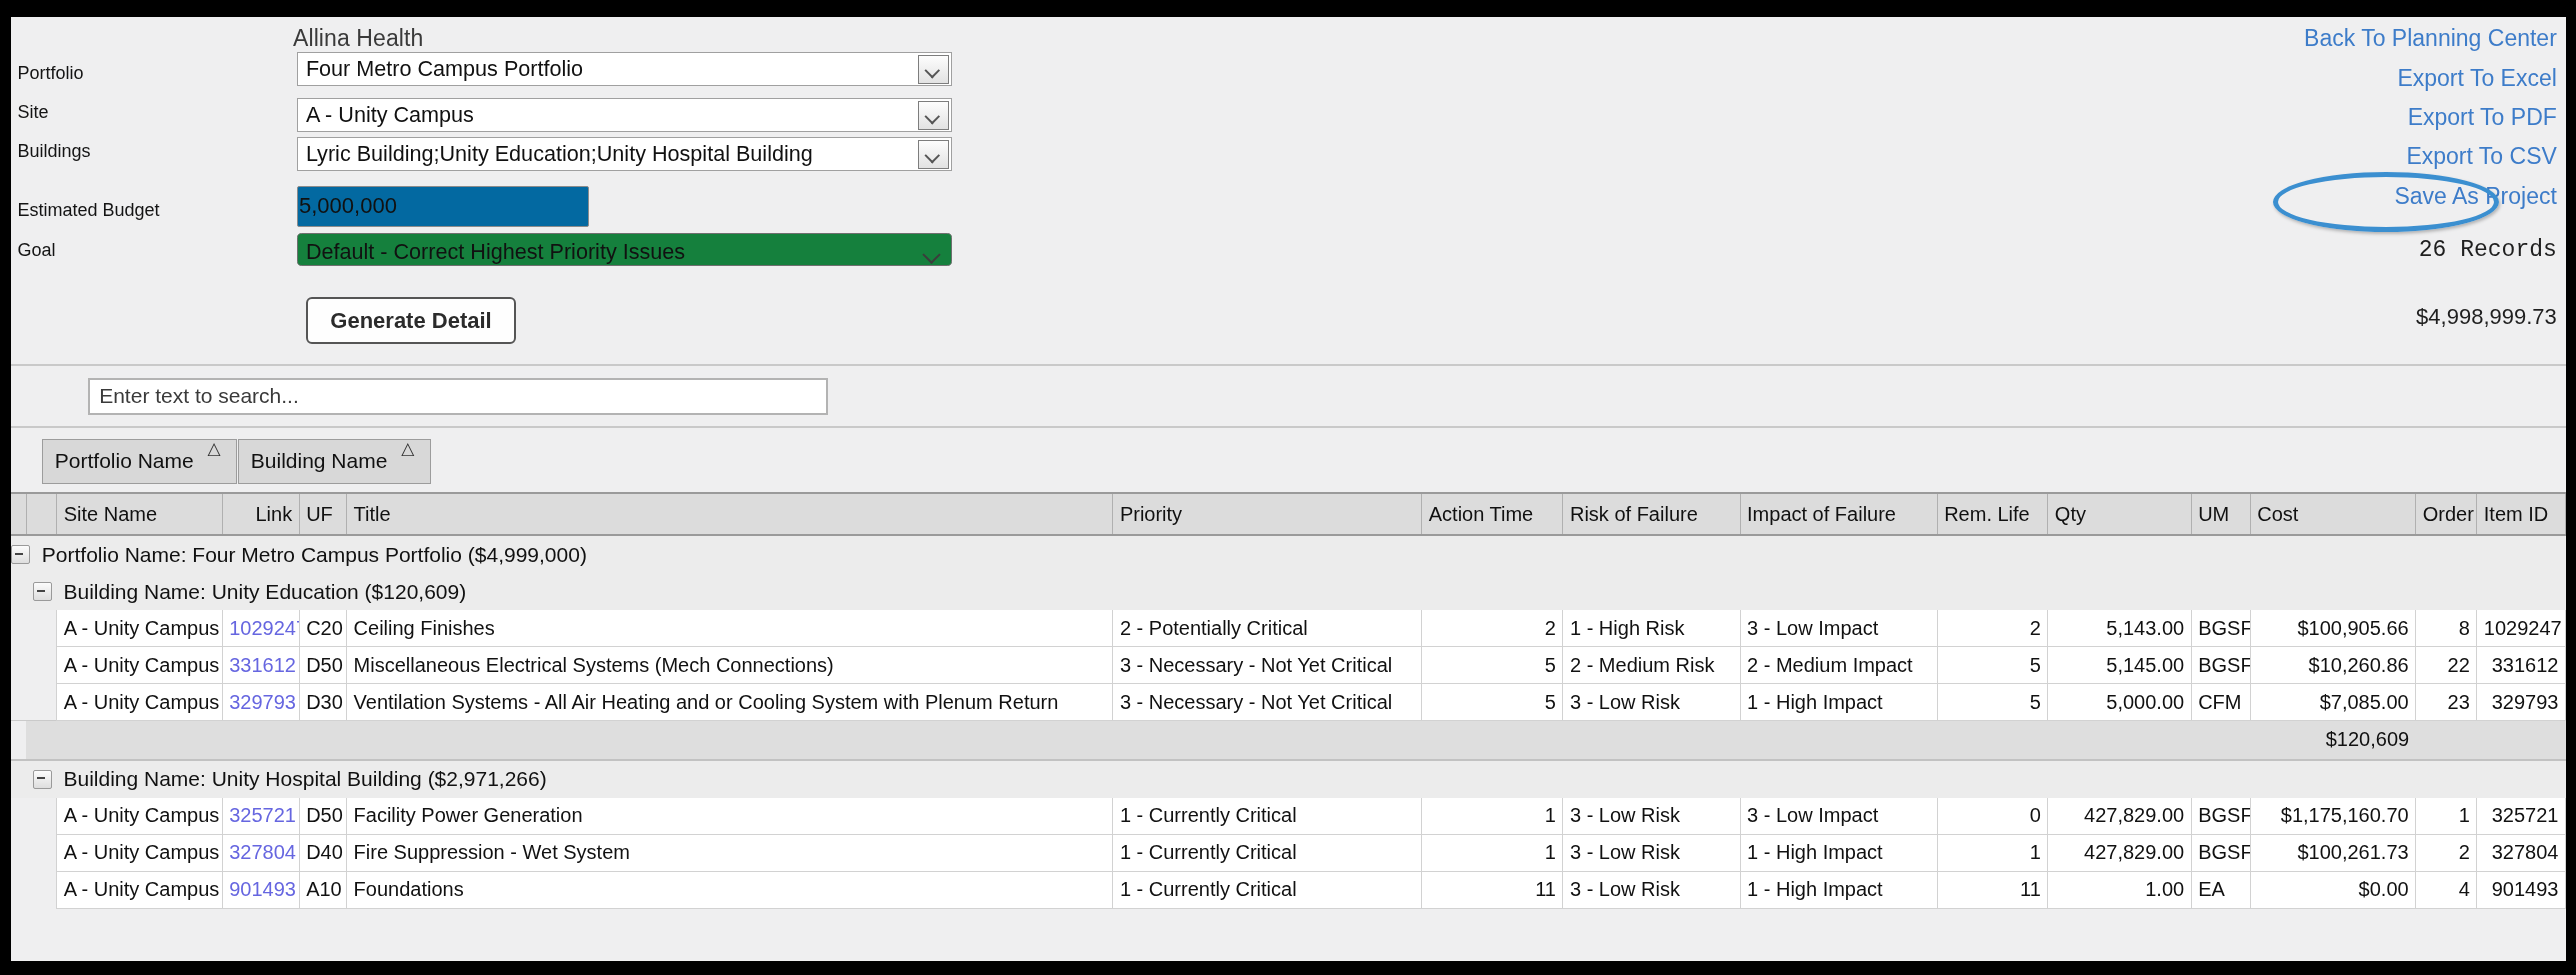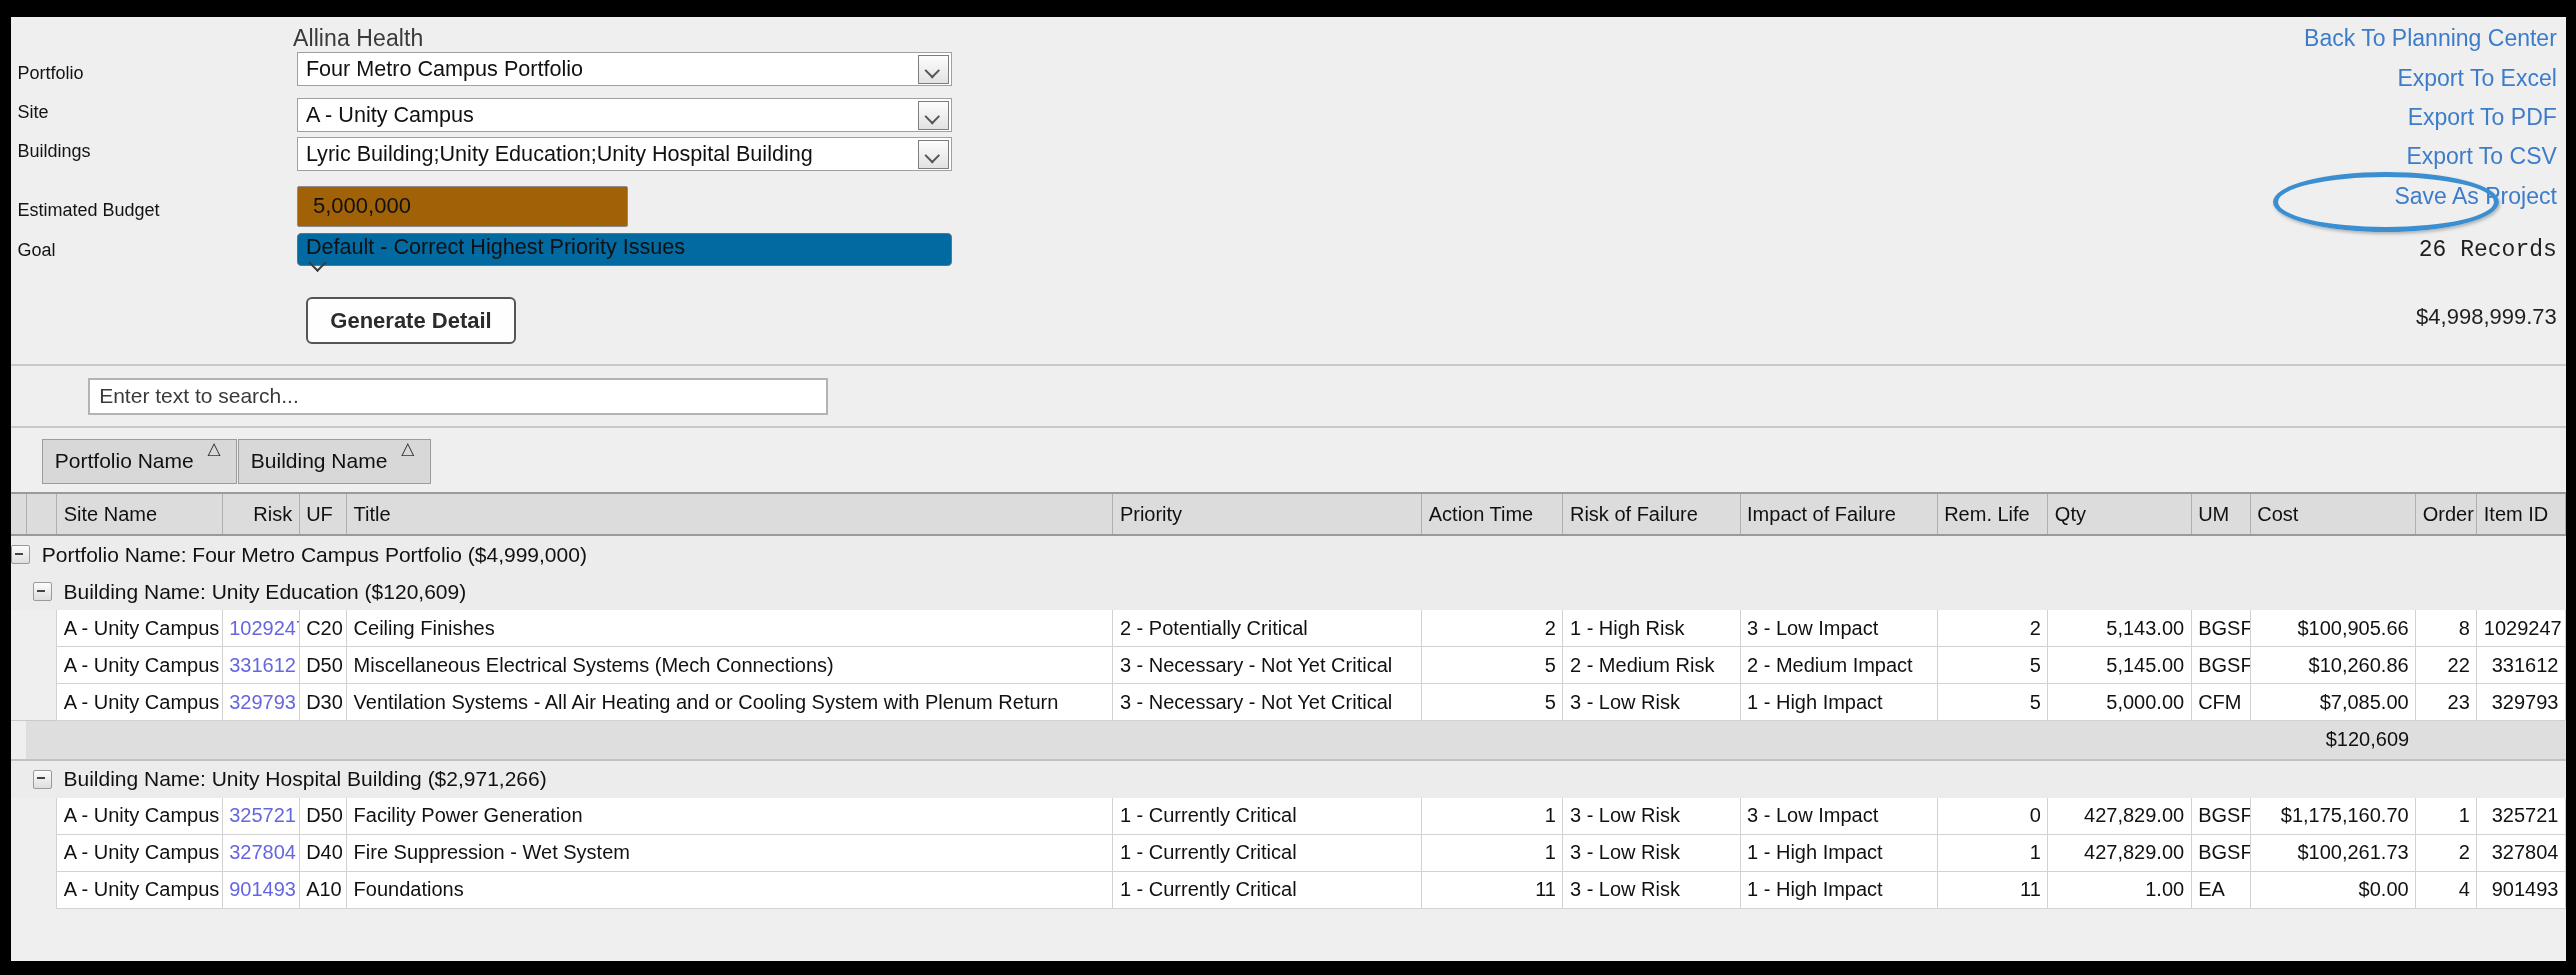--- a/index.html
+++ b/index.html
@@ -68,11 +68,11 @@
 
   .budget-input{
     position:absolute;left:286px;top:169px;
-    width:331px;height:41px;
-    background:#a16207;border:1.3px solid #8c8c8c;border-radius:2px;
+    width:292px;height:41px;
+    background:#0369a1;border:1.3px solid #8c8c8c;border-radius:2px;
     box-sizing:border-box;
     font-size:22px;color:#111;
-    padding:0 0 0 15px;line-height:38px;
+    padding:0 0 0 1px;line-height:38px;
   }
   .goal-select{
     position:absolute;left:286px;top:216px;

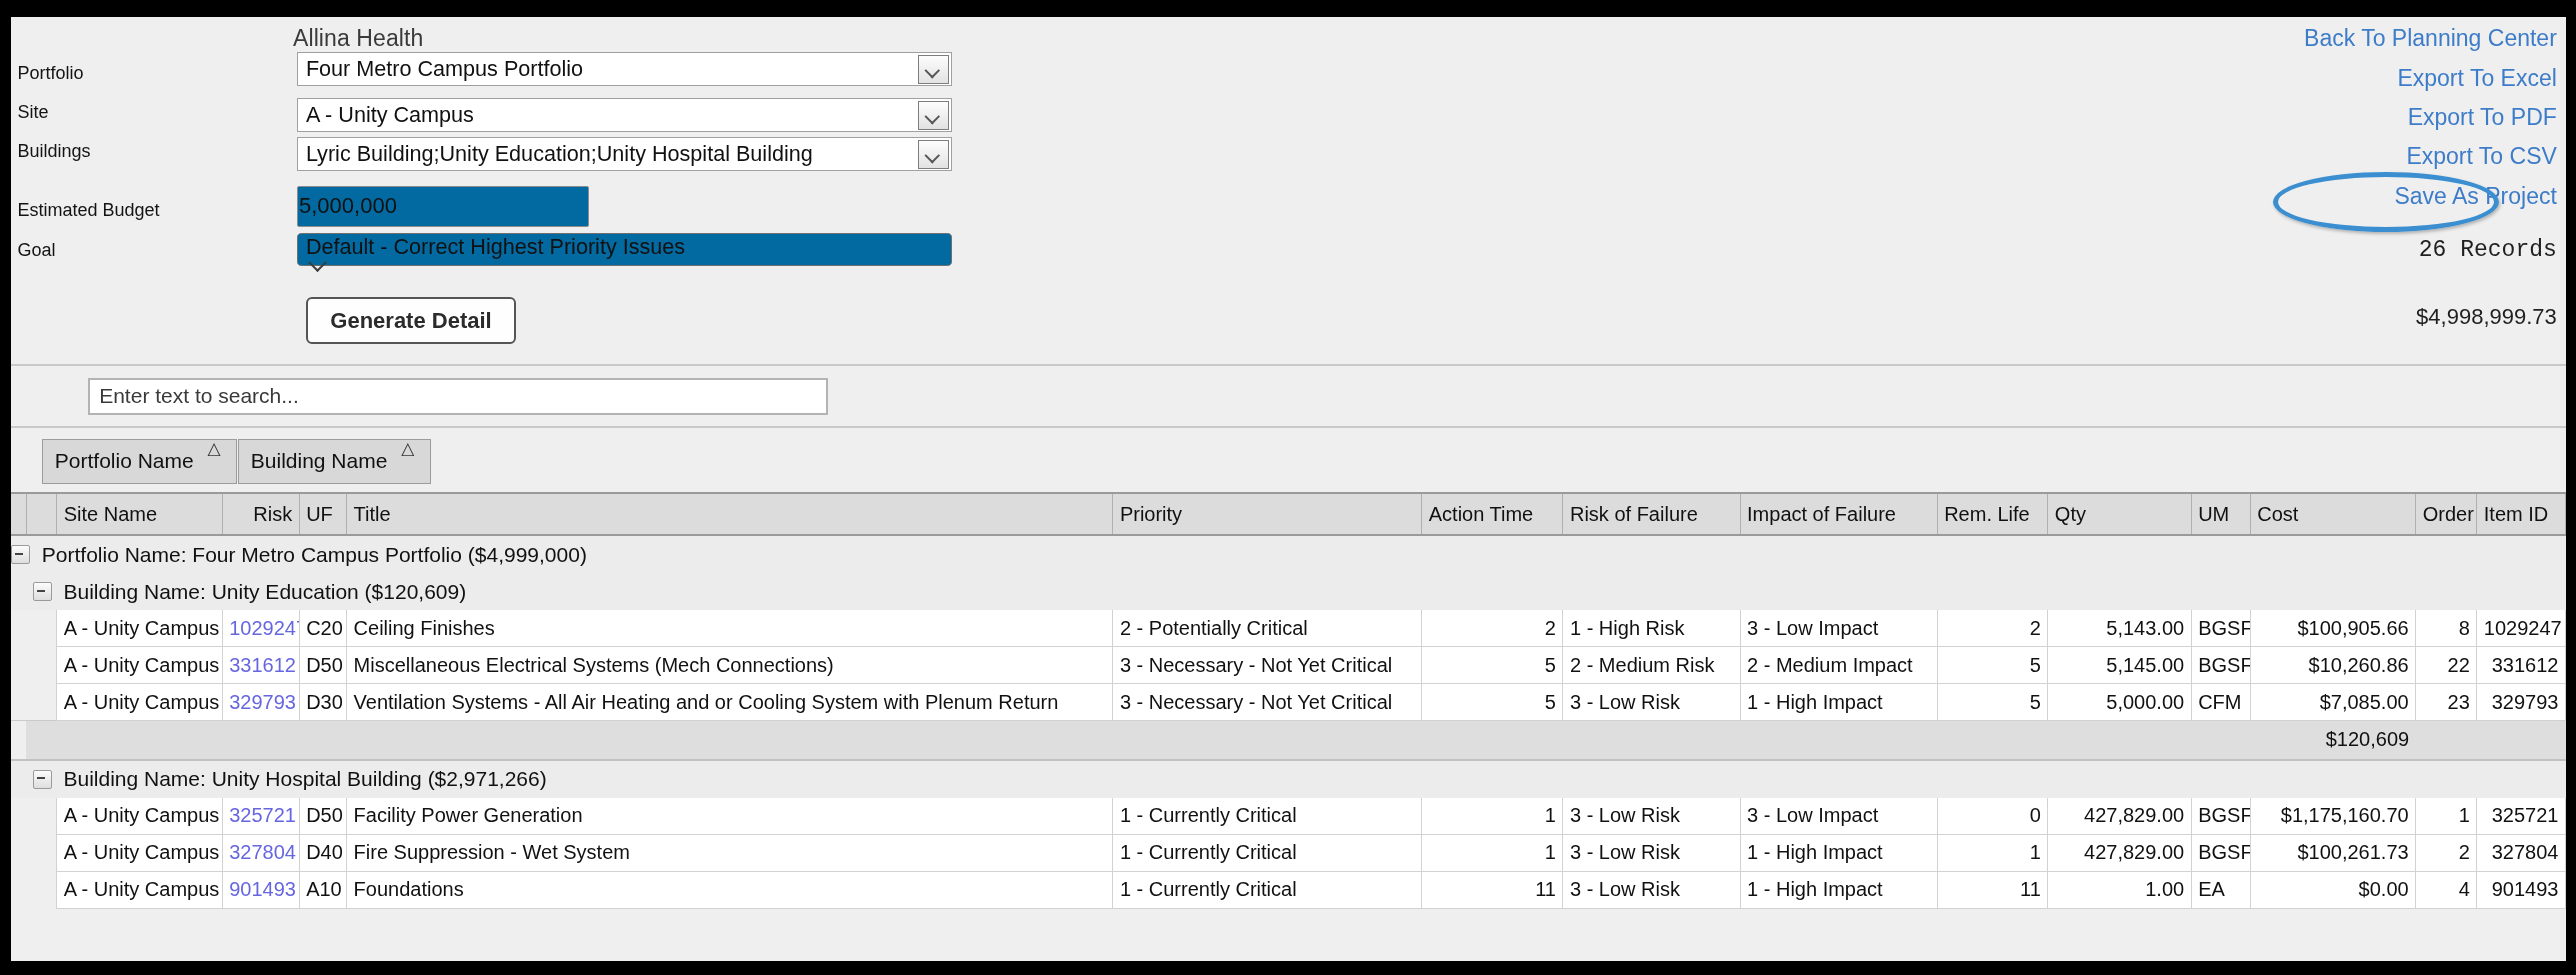--- a/index.html
+++ b/index.html
@@ -77,9 +77,9 @@
   .goal-select{
     position:absolute;left:286px;top:216px;
     width:655px;height:33px;
-    background:#0369a1;border:1.3px solid #6f6f6f;border-radius:4.6px;
-    box-sizing:border-box;
-    display:flex;align-items:flex-start;flex-direction:column;
+    background:#15803d;border:1.3px solid #6f6f6f;border-radius:4.6px;
+    box-sizing:border-box;
+    display:flex;align-items:flex-end;
   }
   .goal-select .val{flex:1;padding-left:7.9px;font-size:21.6px;color:#111;}
   .goal-select .plain-chev{

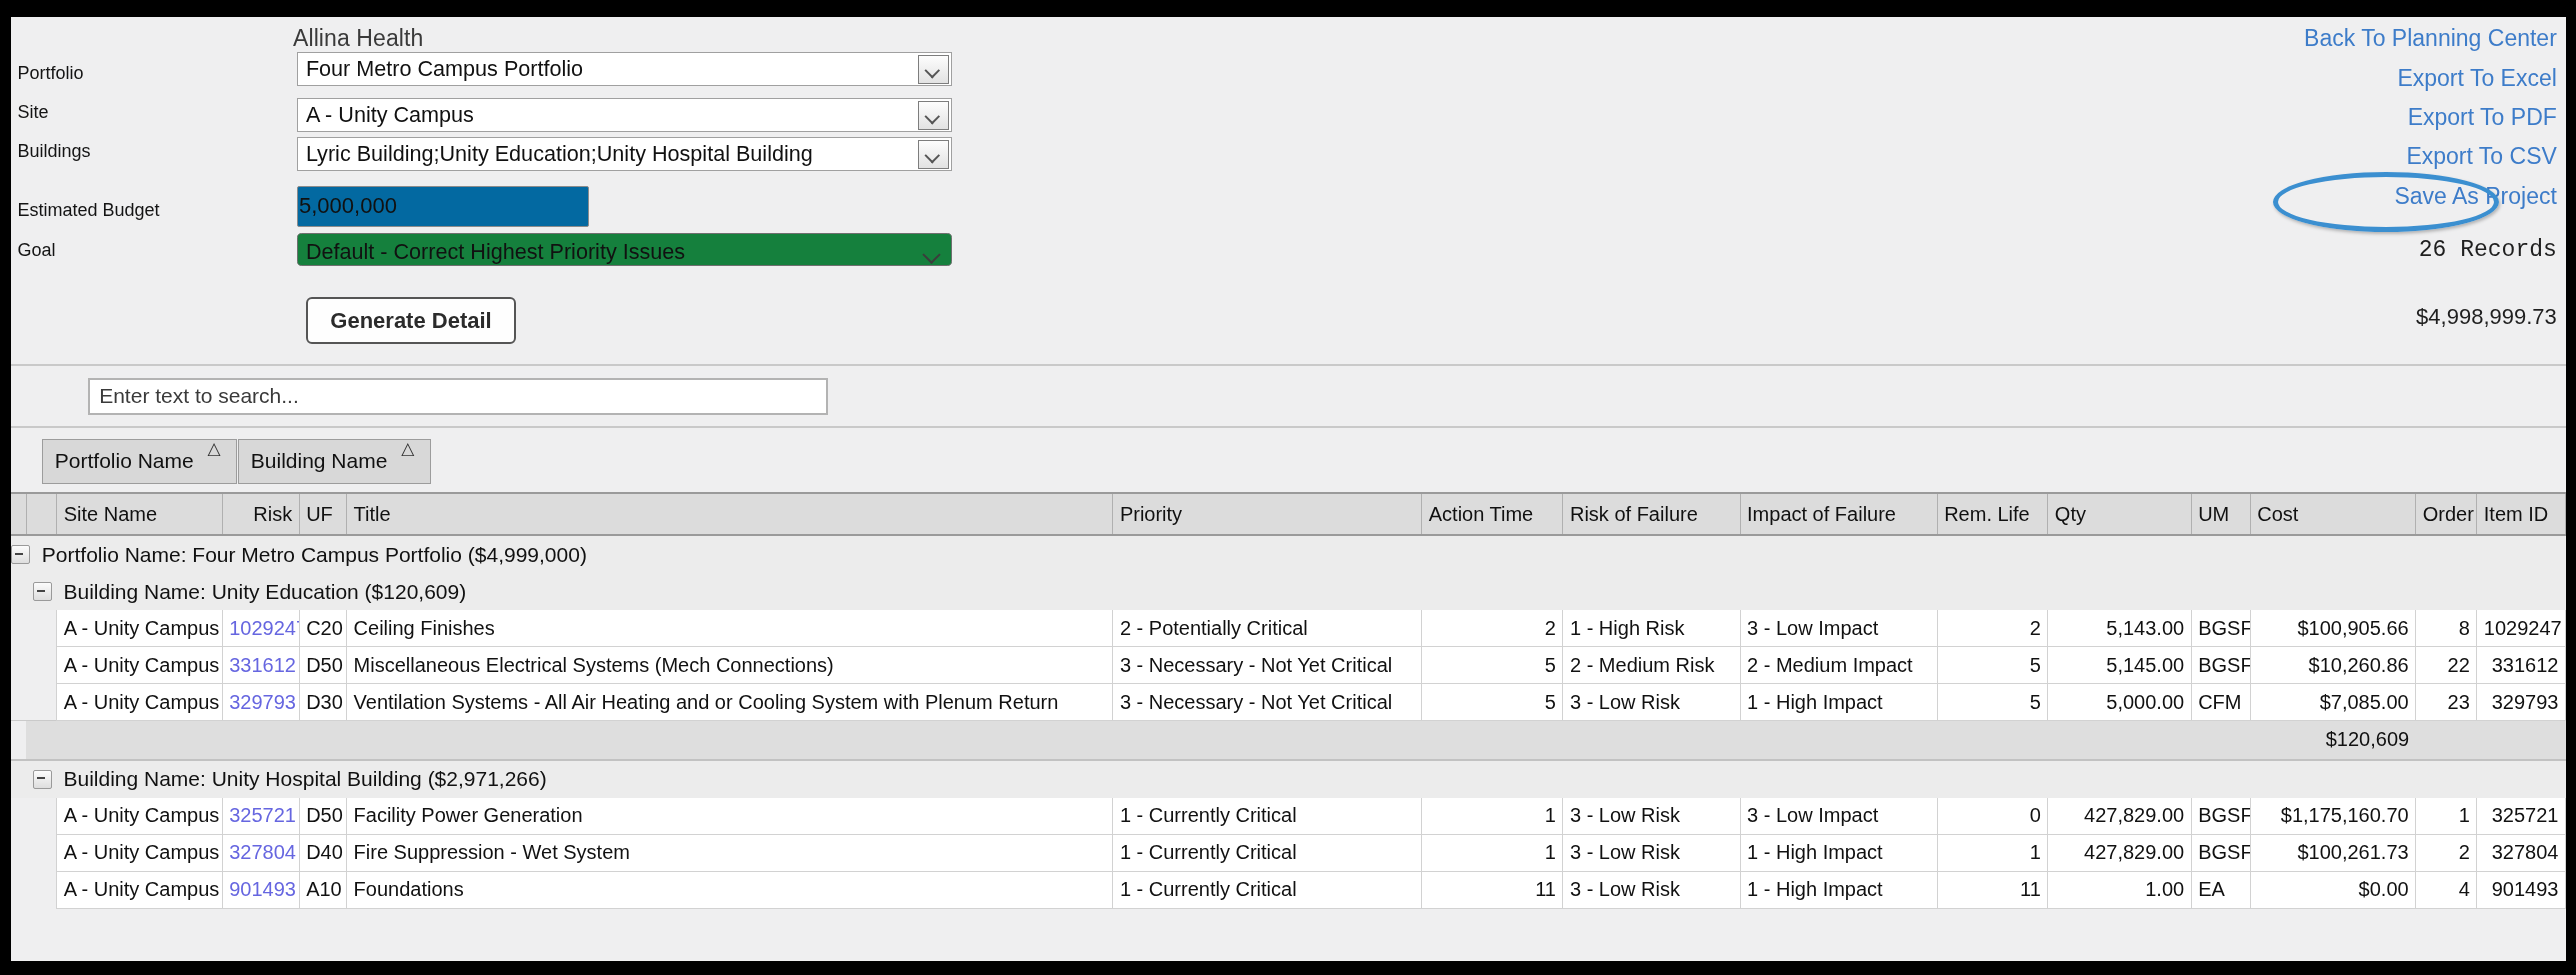--- a/index.html
+++ b/index.html
@@ -353,7 +353,7 @@
           <th class="blank-col"></th>
           <th></th>
           <th>Site Name</th>
-          <th class="num">Risk</th>
+          <th class="num">Link</th>
           <th>UF</th>
           <th>Title</th>
           <th>Priority</th>

